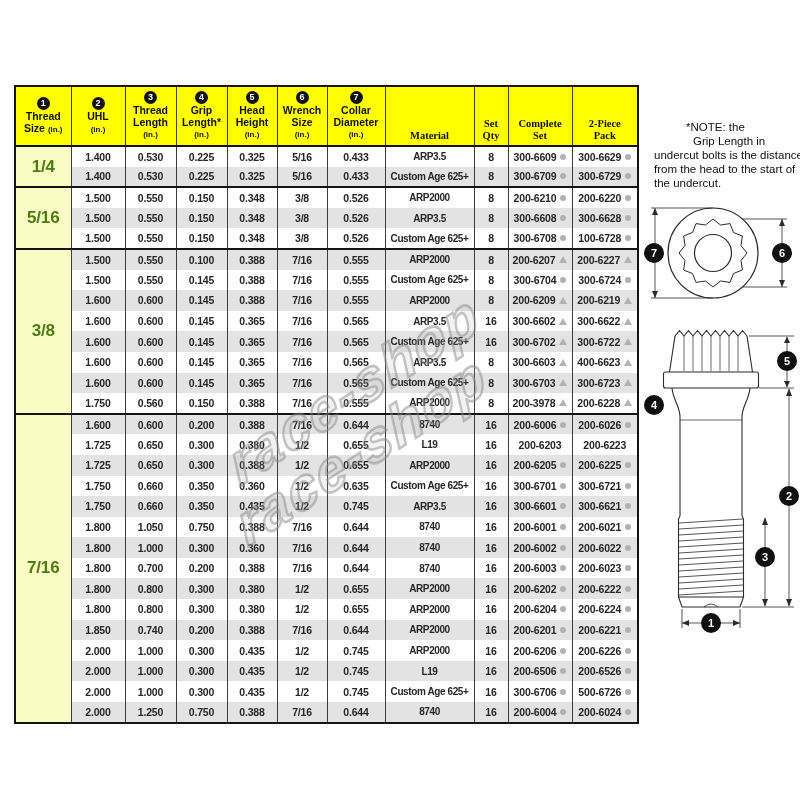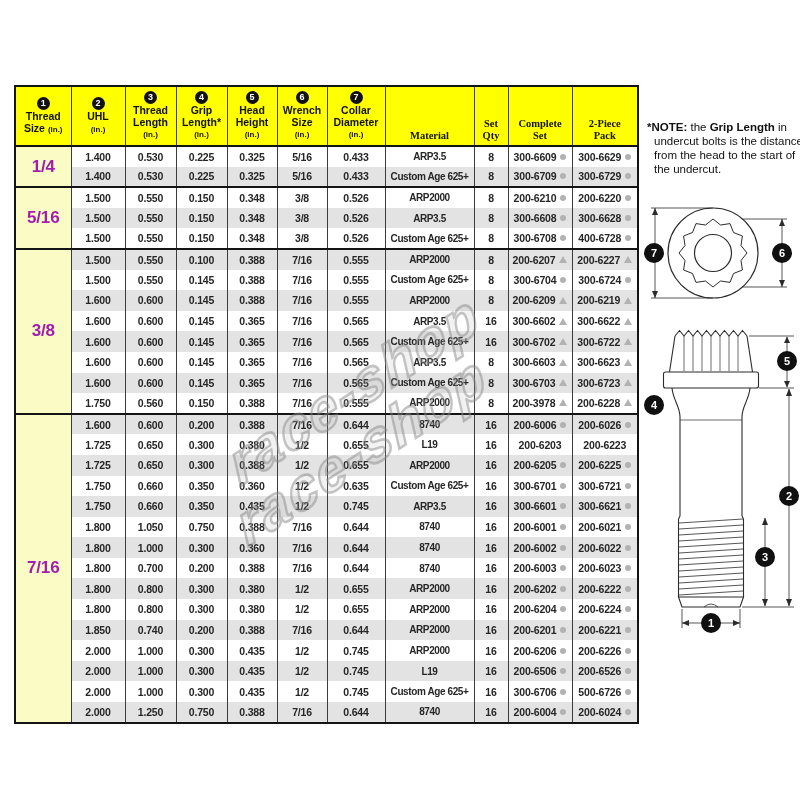--- a/index.html
+++ b/index.html
@@ -34,7 +34,7 @@
   
   .note{position:absolute;left:646px;top:120px;width:152px;font-size:11.5px;line-height:14px;
         color:#111;text-indent:-7px;padding-left:8px;}
-  .nb{font-weight:bold;}
+  .nb{font-weight:normal;margin-left:39px;}
 
   
   .svgtop{position:absolute;left:639px;top:196px;}

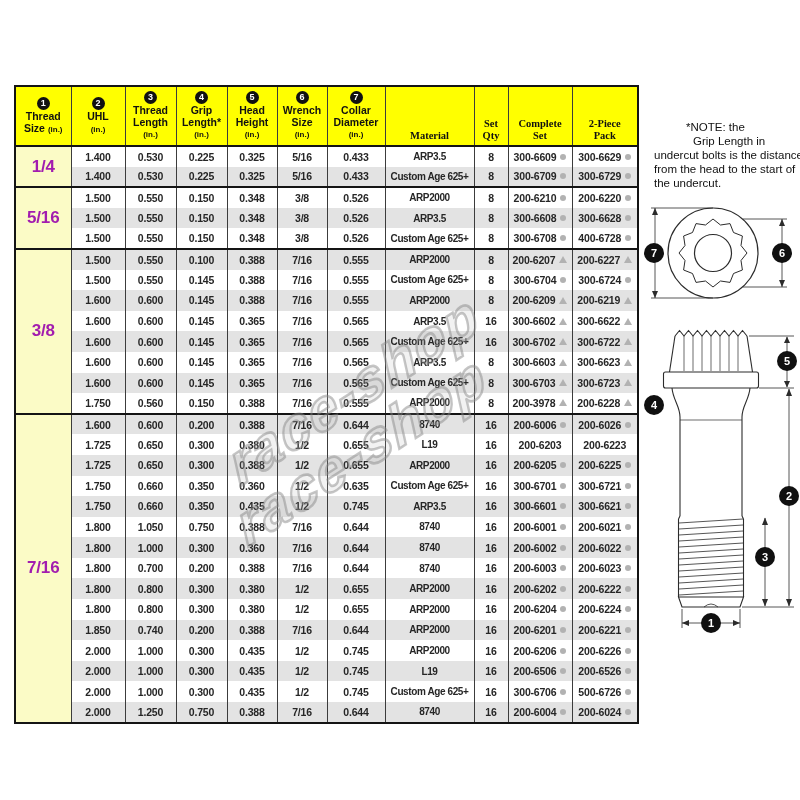--- a/index.html
+++ b/index.html
@@ -24,7 +24,7 @@
   tbody td{font-weight:bold;font-size:10.5px;letter-spacing:-0.2px;color:#262626;}
   tr.rw td{background:#ffffff;}
   tr.rg td{background:#e3e3e3;}
-  td.size{background:#fbfbc6 !important;font-size:17px;font-weight:bold;color:#a21caf;}
+  td.size{background:#fbfbc6 !important;font-size:17px;font-weight:bold;color:#4d7c0f;}
   td.mat{letter-spacing:-0.4px;font-size:10px;text-align:center;}
   .pwrap{display:inline-flex;align-items:center;justify-content:center;gap:4px;}
   .mk-dot{display:inline-block;width:6px;height:6px;border-radius:50%;background:#b2b2b2;}

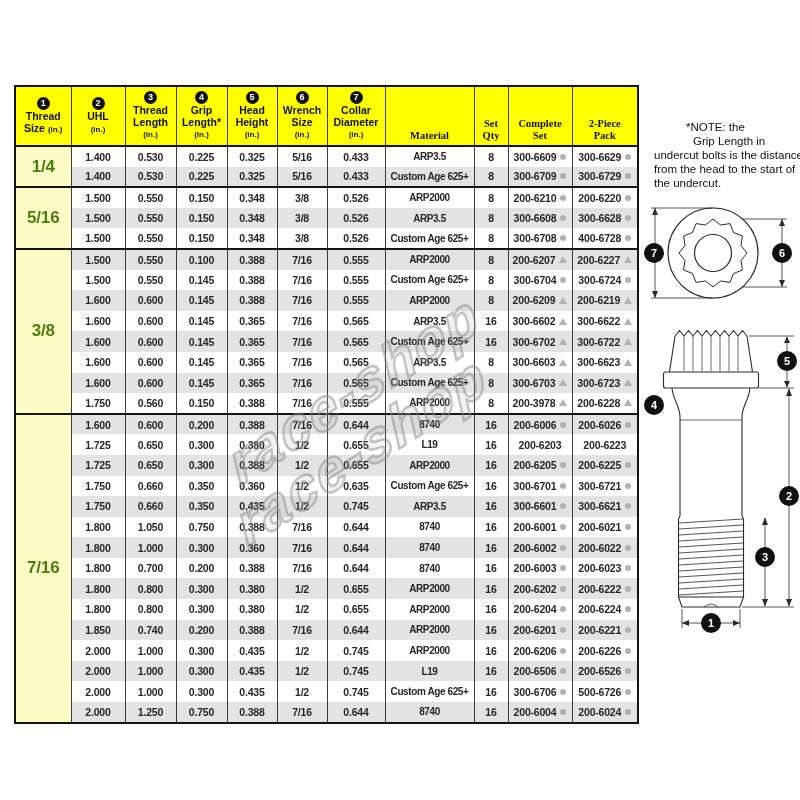--- a/index.html
+++ b/index.html
@@ -219,7 +219,7 @@
                 <span class="mk-dot"></span>
               </span></td>
             <td><span class="pwrap">
-                <span>400-6728</span>
+                <span>100-6728</span>
                 <span class="mk-dot"></span>
               </span></td>
           </tr>

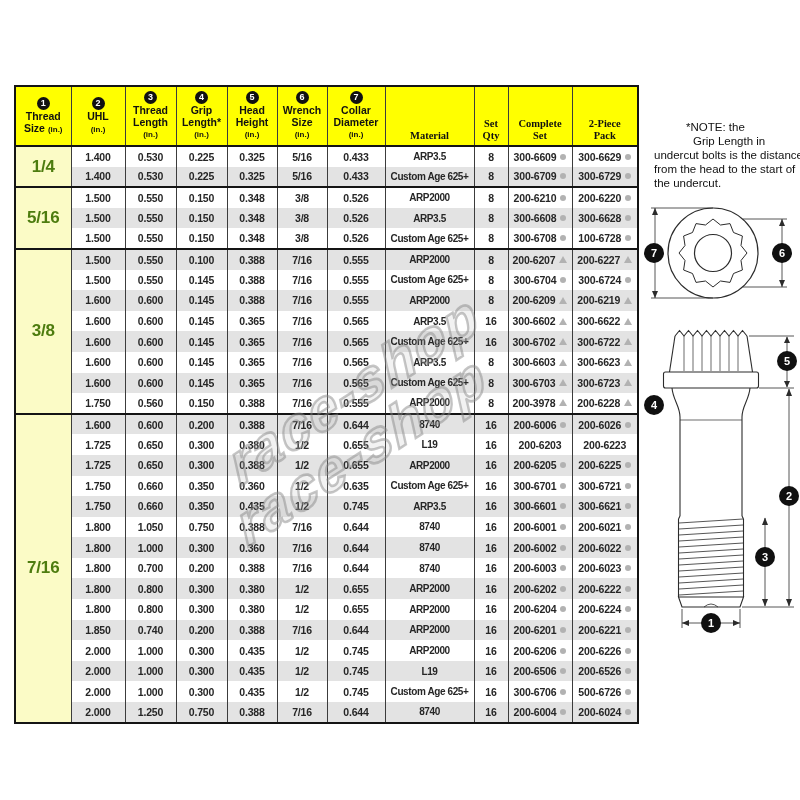--- a/index.html
+++ b/index.html
@@ -330,7 +330,7 @@
                 <span class="mk-tri"></span>
               </span></td>
             <td><span class="pwrap">
-                <span>300-6623</span>
+                <span>400-6623</span>
                 <span class="mk-tri"></span>
               </span></td>
           </tr>

